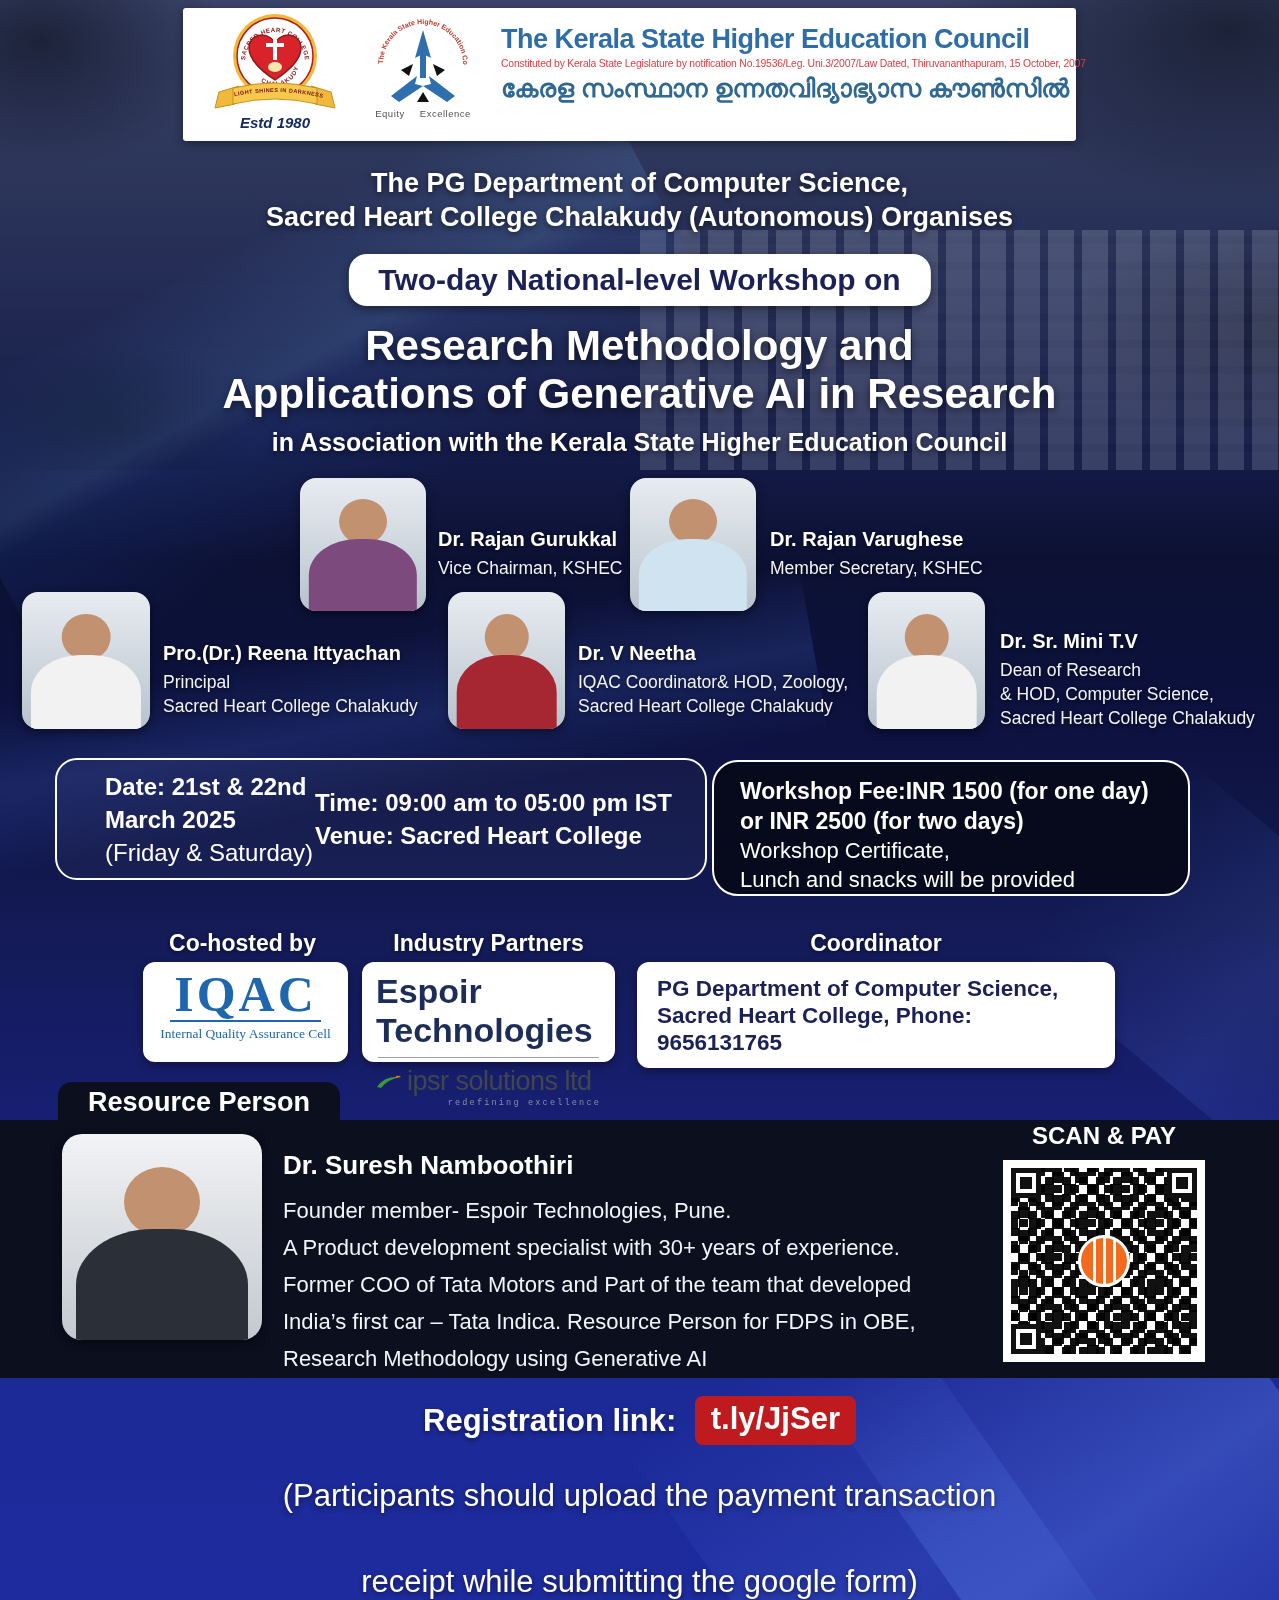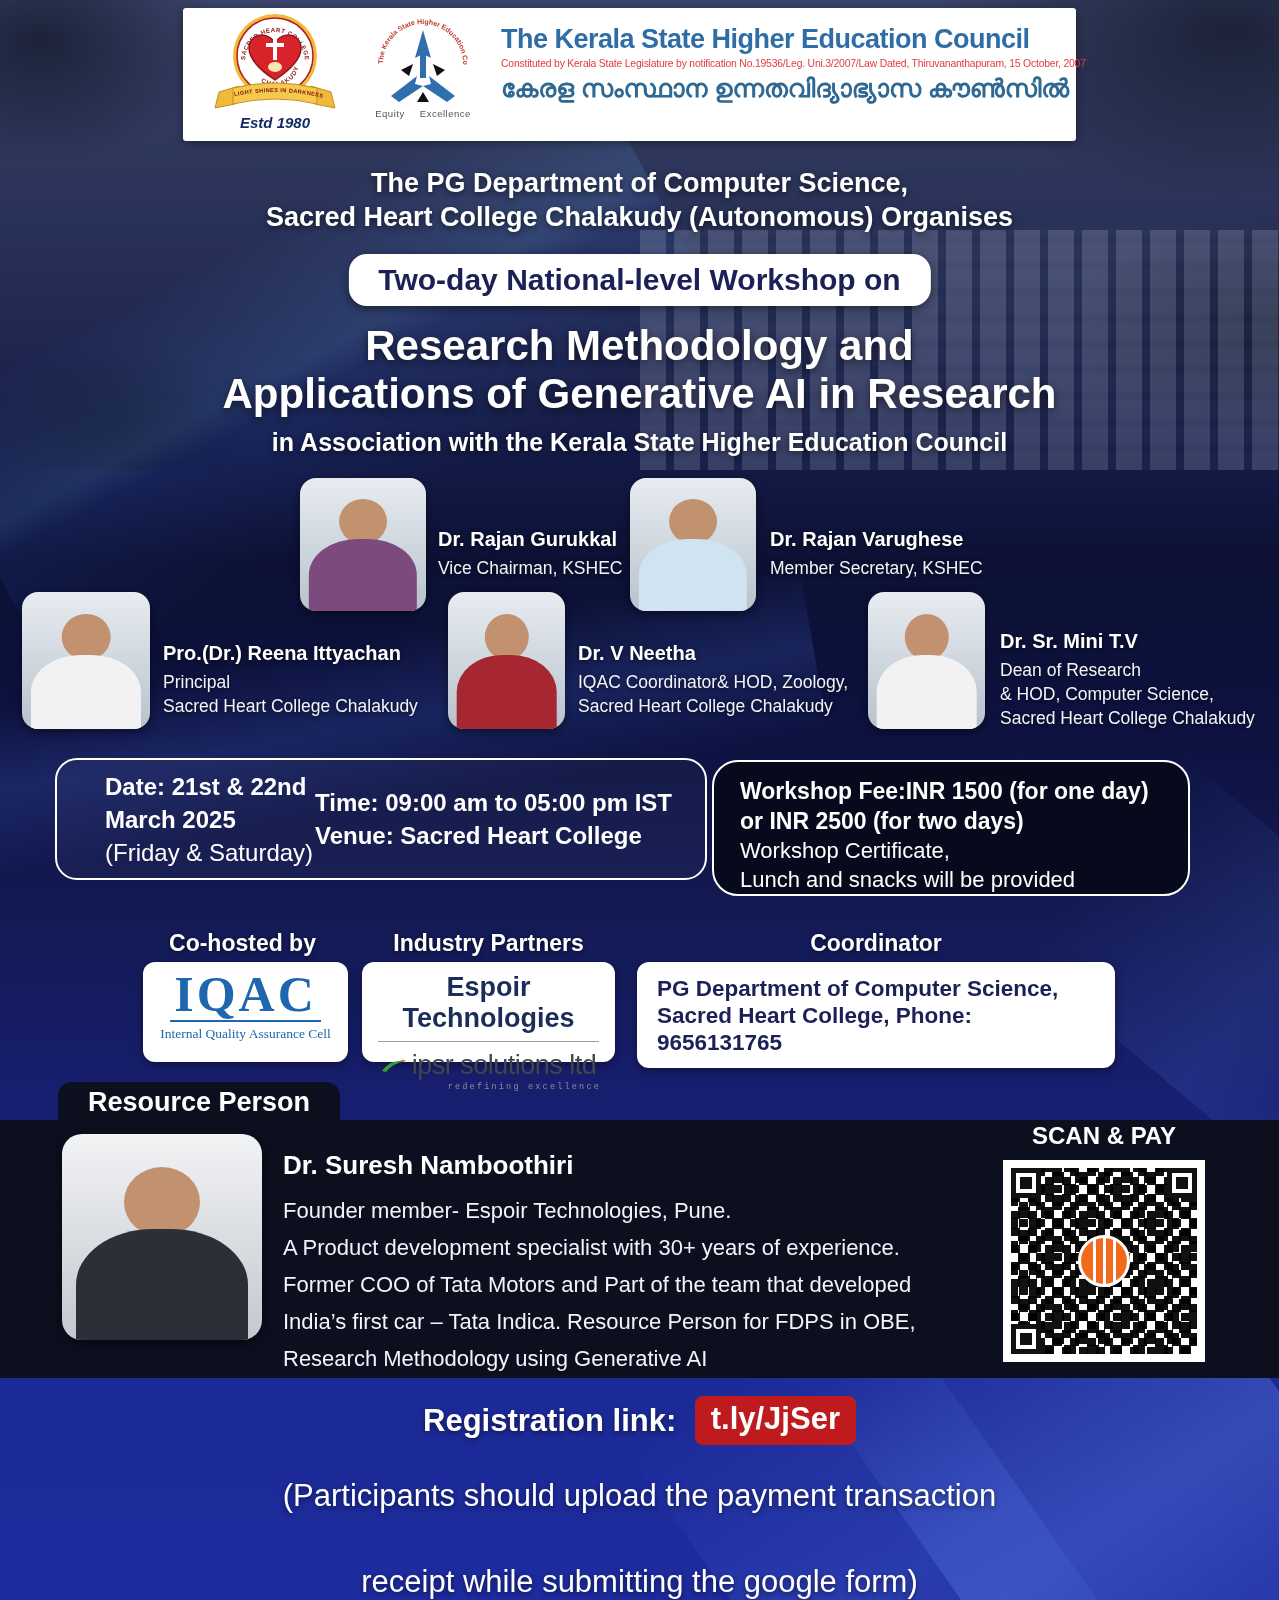--- a/index.html
+++ b/index.html
@@ -89,7 +89,7 @@
     border-bottom:2px solid #1e66ad;padding:0 4px;}
   .iqac-full{font-family:"Liberation Serif","DejaVu Serif",serif;font-size:13.5px;color:#1e66ad;margin-top:4px;}
   .espoir-card{left:362px;width:253px;height:100px;padding:10px 14px;box-sizing:border-box;}
-  .espoir-name{font-size:27px;font-weight:bold;color:#1d2d5a;text-align:center;}
+  .espoir-name{font-size:34px;font-weight:bold;color:#1d2d5a;text-align:left;}
   .espoir-rule{height:1px;background:#9aa0a8;margin:7px 2px 8px 2px;}
   .ipsr-row{display:flex;align-items:center;justify-content:center;gap:5px;}
   .ipsr-name{font-size:27px;color:#41464b;font-weight:500;letter-spacing:-.5px;}

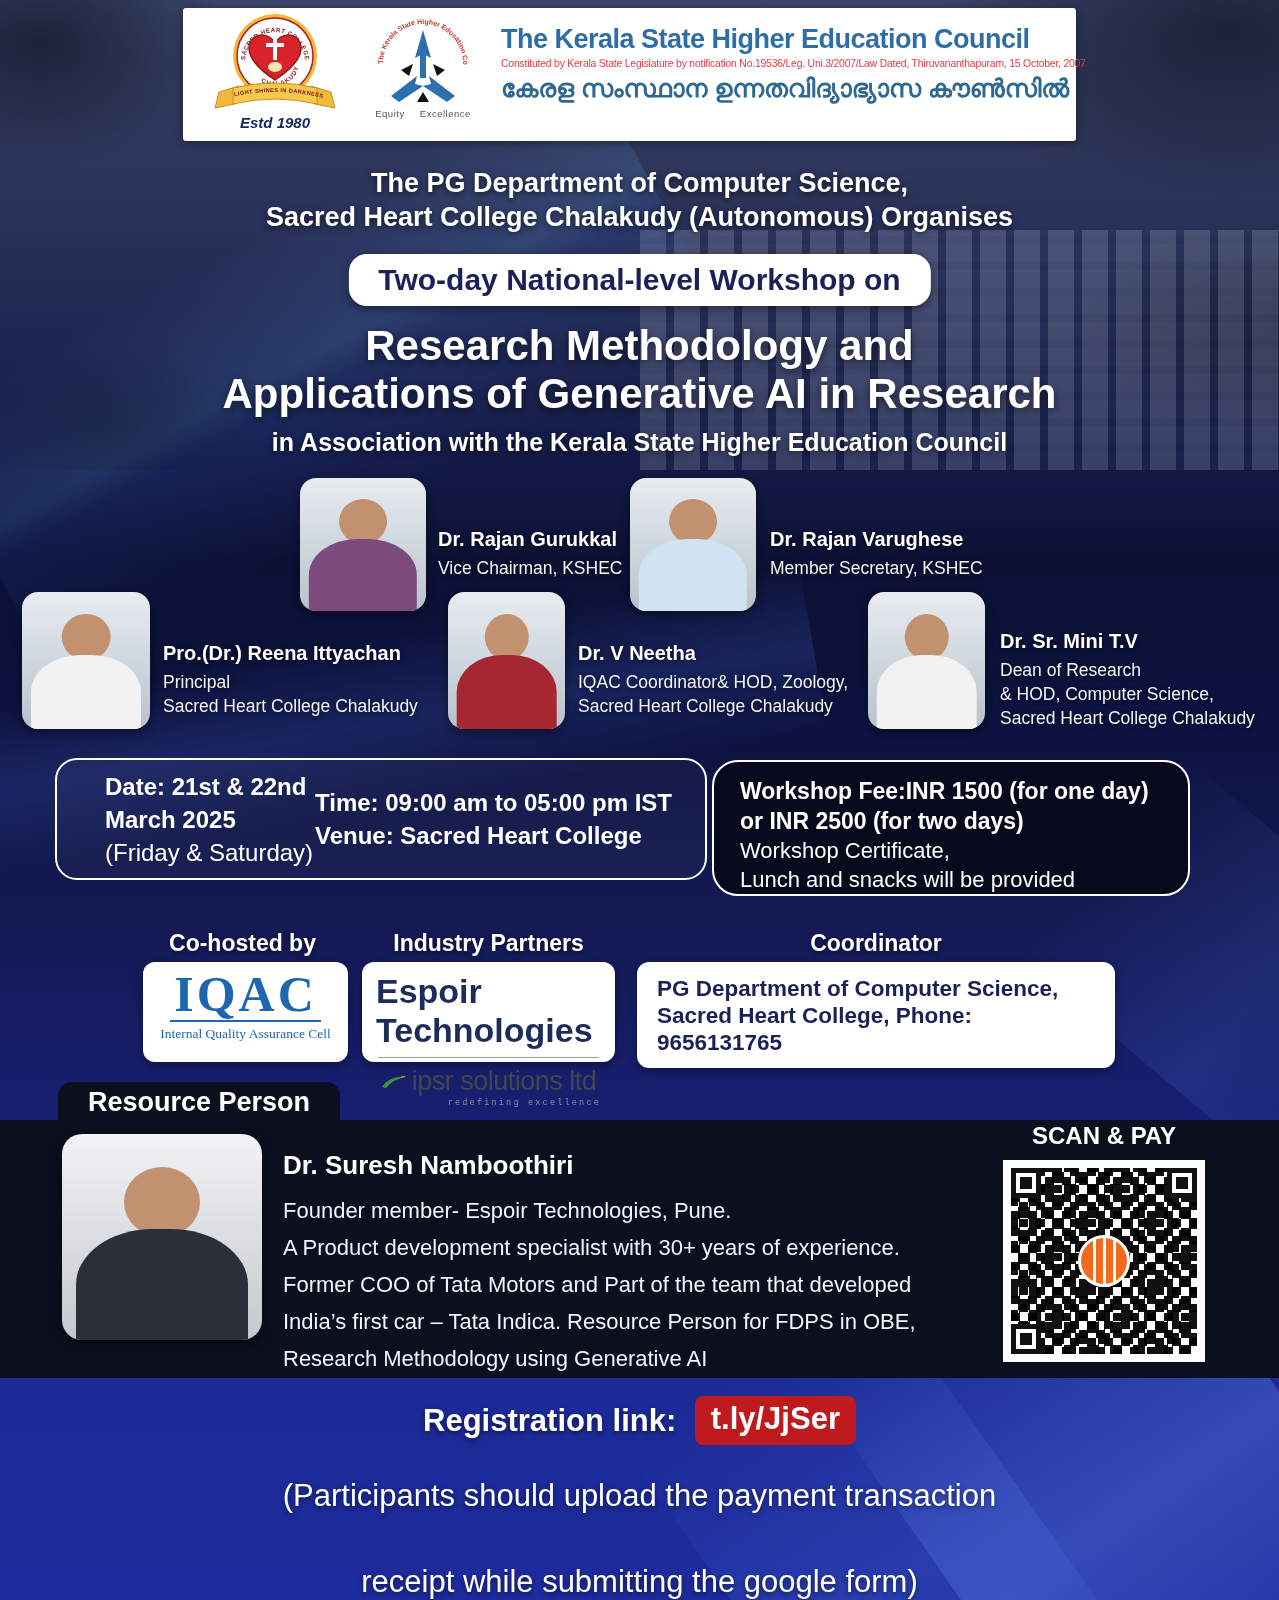--- a/index.html
+++ b/index.html
@@ -91,7 +91,7 @@
   .espoir-card{left:362px;width:253px;height:100px;padding:10px 14px;box-sizing:border-box;}
   .espoir-name{font-size:34px;font-weight:bold;color:#1d2d5a;text-align:left;}
   .espoir-rule{height:1px;background:#9aa0a8;margin:7px 2px 8px 2px;}
-  .ipsr-row{display:flex;align-items:center;justify-content:center;gap:5px;}
+  .ipsr-row{display:flex;align-items:center;gap:5px;}
   .ipsr-name{font-size:27px;color:#41464b;font-weight:500;letter-spacing:-.5px;}
   .ipsr-tag{font-size:8.5px;color:#8a9097;letter-spacing:2.2px;text-align:right;margin-top:1px;
     font-family:"Liberation Mono","DejaVu Sans Mono",monospace;}

